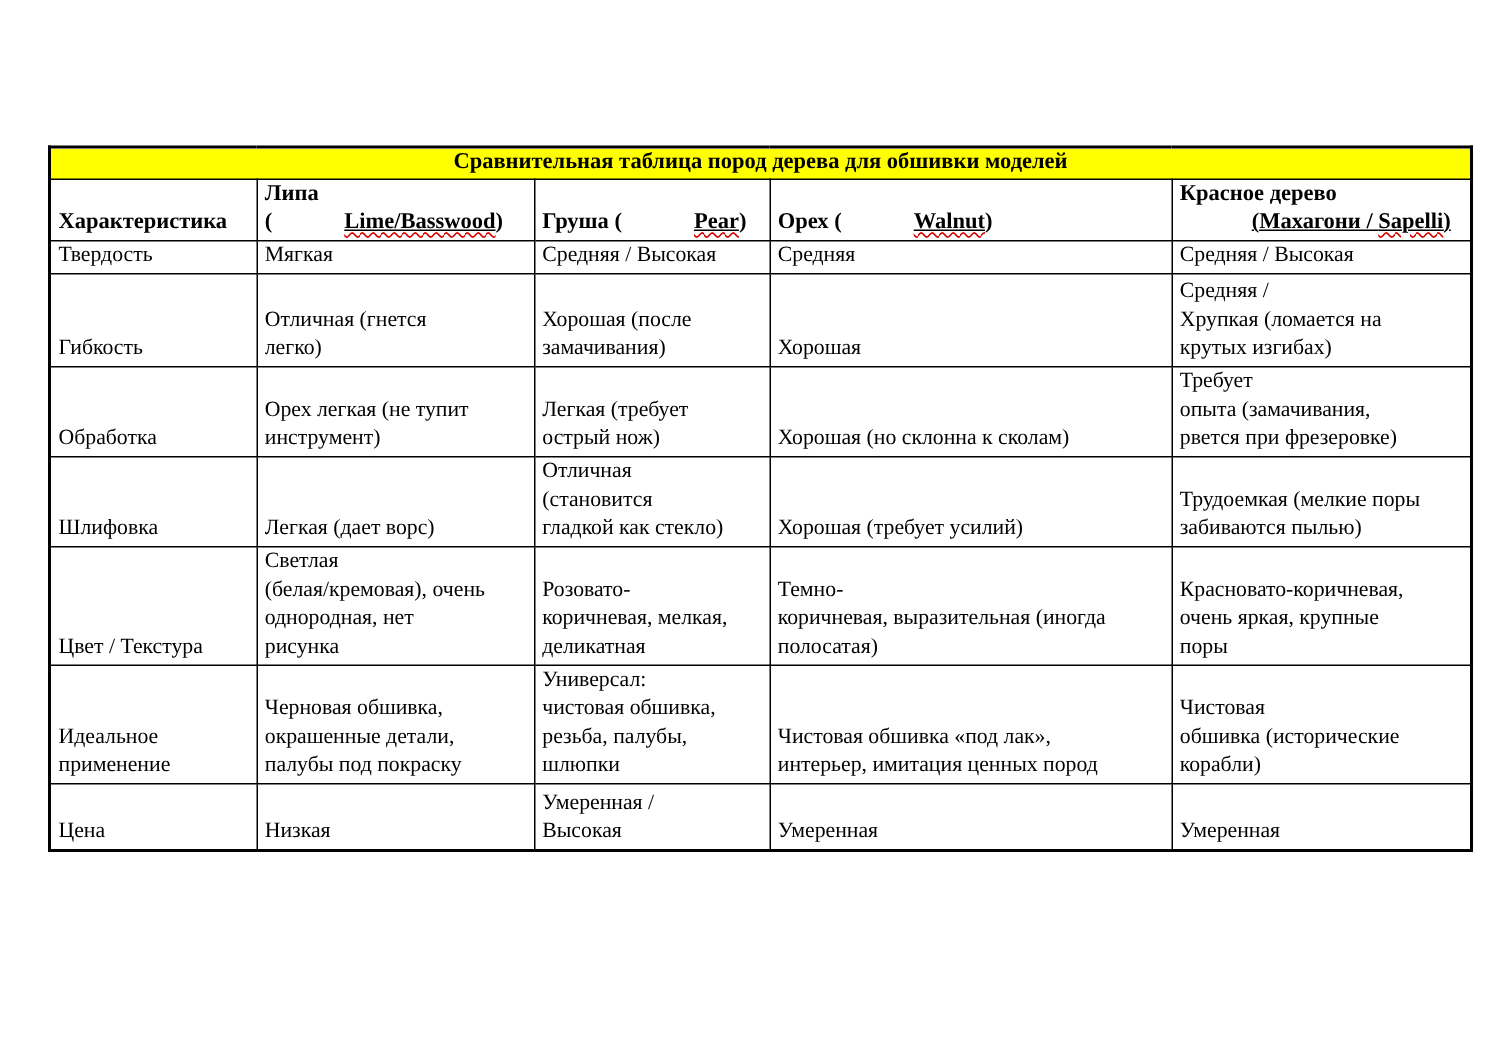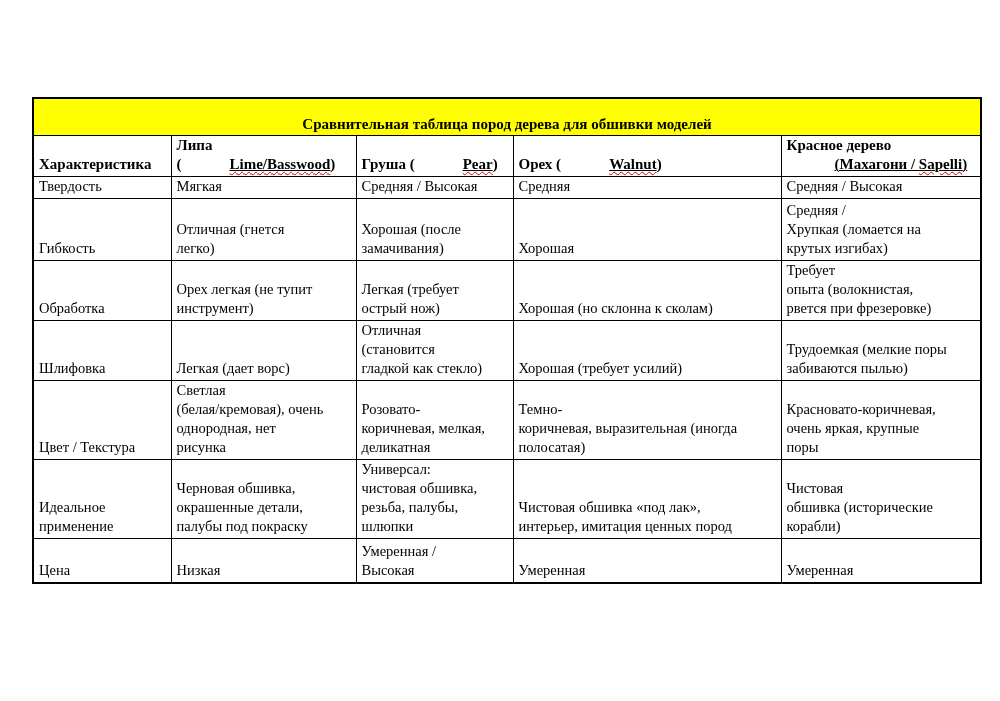--- a/index.html
+++ b/index.html
@@ -38,7 +38,7 @@
     vertical-align: middle;
     font-weight: bold;
     font-size: 15px;
-    padding: 16px 2px 1px 2px;
+    padding: 0 2px 1px 2px;
   }
   tr.hdr-row th { font-weight: bold; font-size: 15px; }
   .u-black {

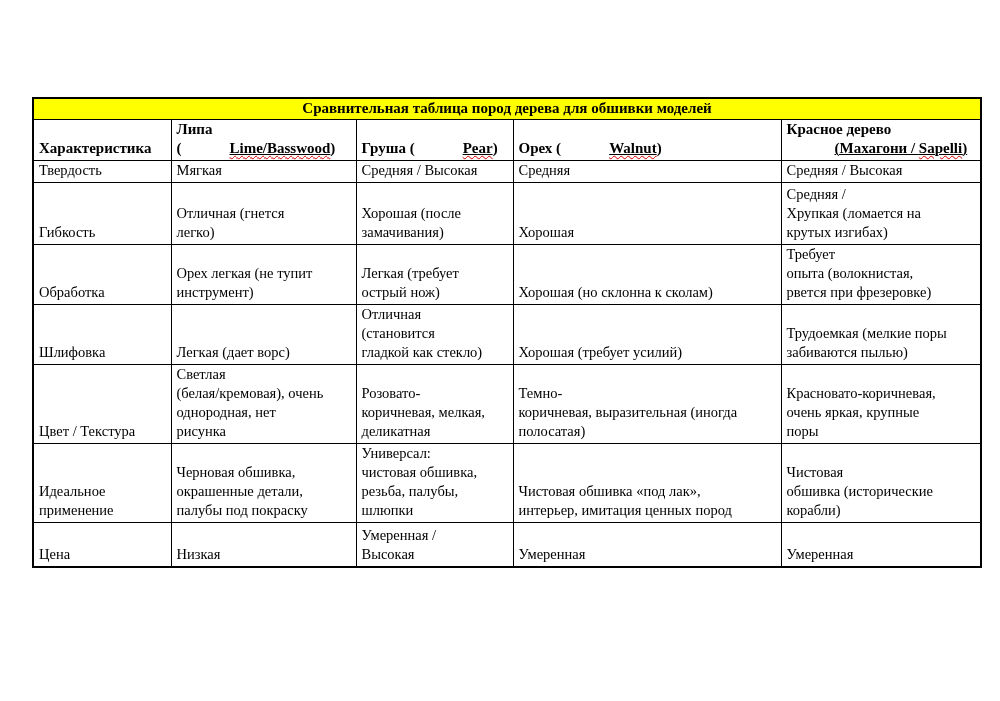--- a/index.html
+++ b/index.html
@@ -109,7 +109,7 @@
 острый нож)</span></td>
       <td><span class="celltext">Хорошая (но склонна к сколам)</span></td>
       <td><span class="celltext">Требует
-опыта (волокнистая,
+опыта (замачивания,
 рвется при фрезеровке)</span></td>
     </tr>
 

